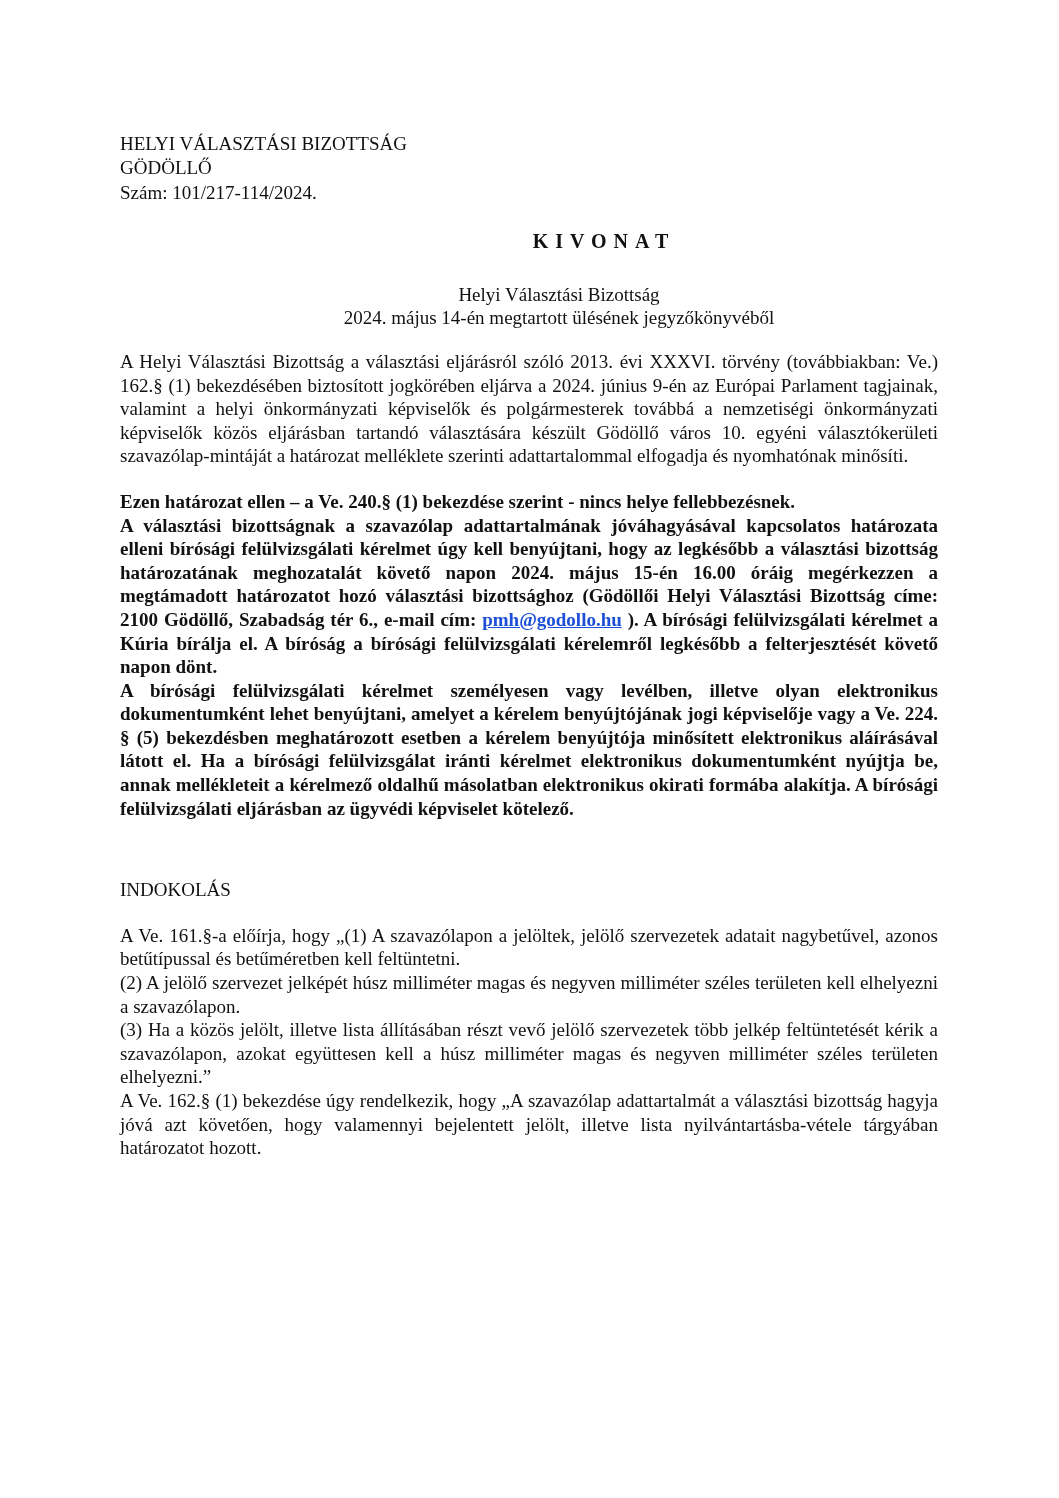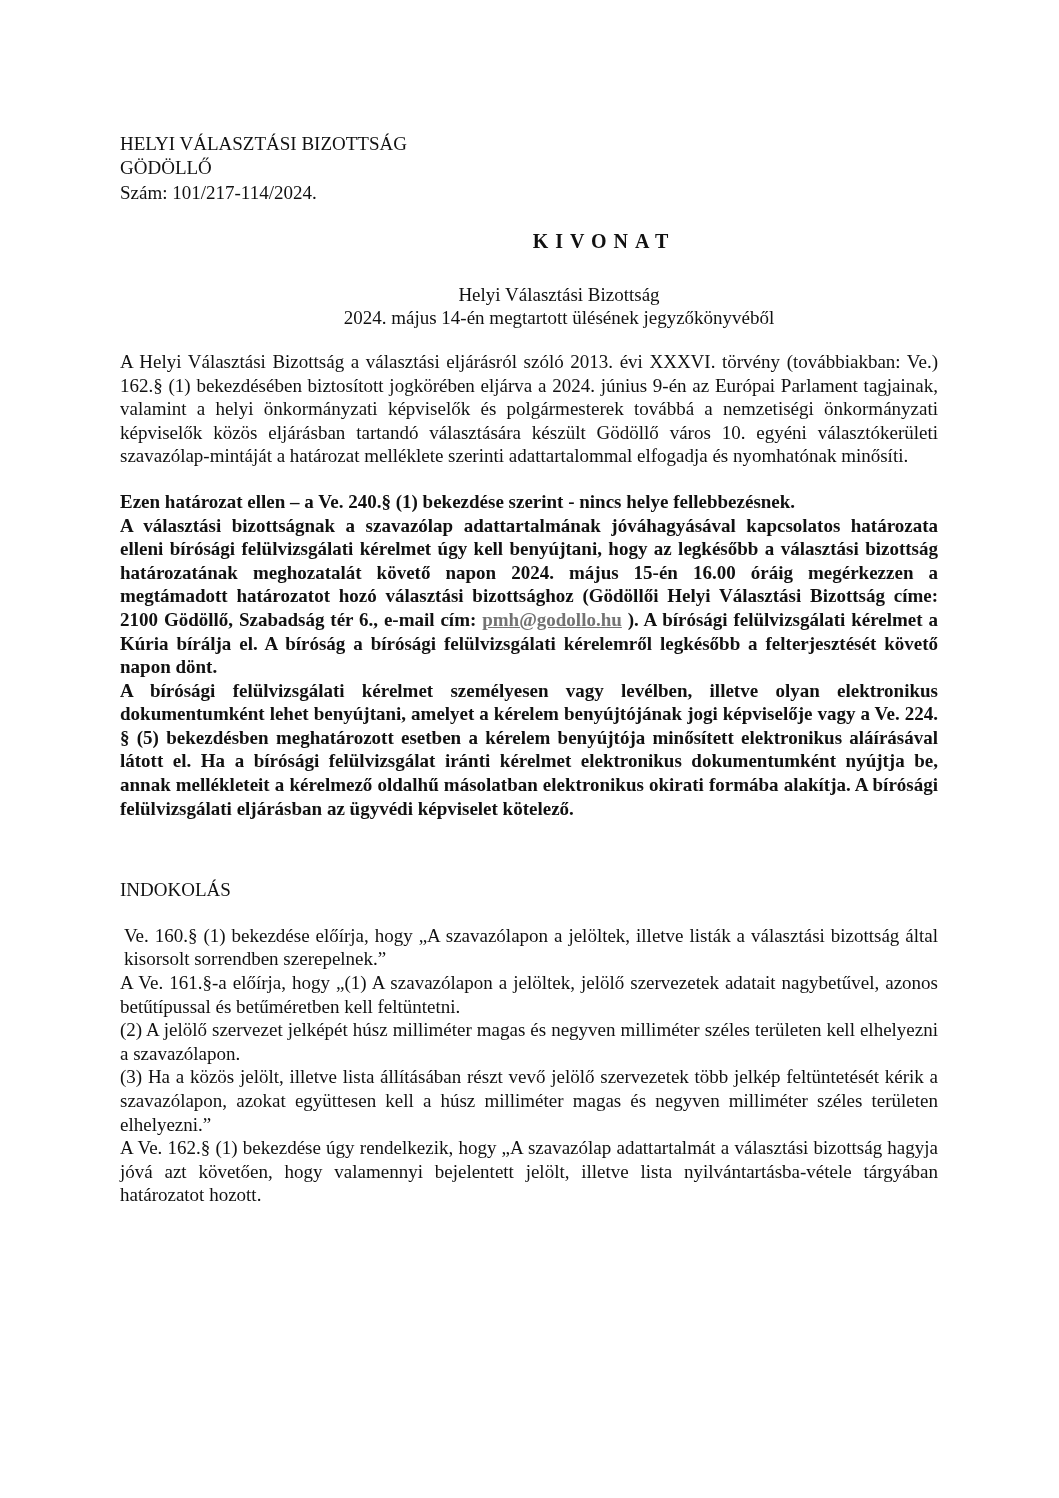--- a/index.html
+++ b/index.html
@@ -72,7 +72,7 @@
     }
     .email-link {
       text-decoration: underline;
-      color: #737373;
+      color: #1d4ed8;
     }
     .indent-space {
       padding-left: 4px;

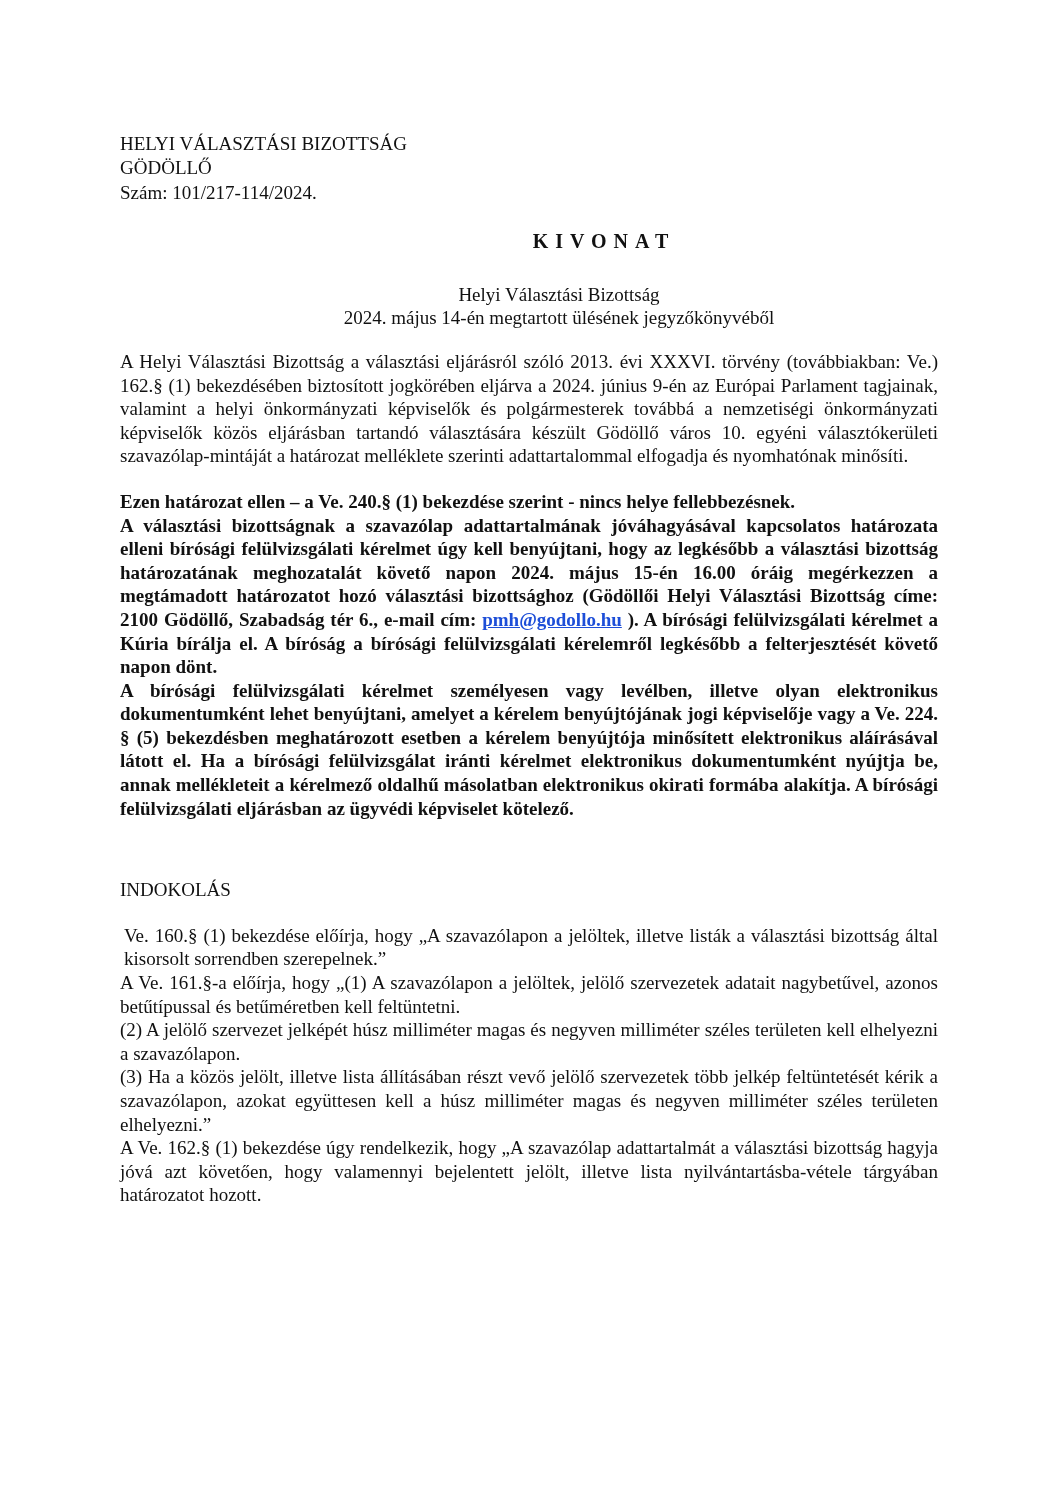--- a/index.html
+++ b/index.html
@@ -108,7 +108,6 @@
   <div class="section-heading">INDOKOLÁS</div>
 
   <div>
-    <p class="indent-space"> Ve. 160.§ (1) bekezdése előírja, hogy „A szavazólapon a jelöltek, illetve listák a választási bizottság által kisorsolt sorrendben szerepelnek.”</p>
     <p>A Ve. 161.§-a előírja, hogy „(1) A szavazólapon a jelöltek, jelölő szervezetek adatait nagybetűvel, azonos betűtípussal és betűméretben kell feltüntetni.</p>
     <p>(2) A jelölő szervezet jelképét húsz milliméter magas és negyven milliméter széles területen kell elhelyezni a szavazólapon.</p>
     <p>(3) Ha a közös jelölt, illetve lista állításában részt vevő jelölő szervezetek több jelkép feltüntetését kérik a szavazólapon, azokat együttesen kell a húsz milliméter magas és negyven milliméter széles területen elhelyezni.”</p>

